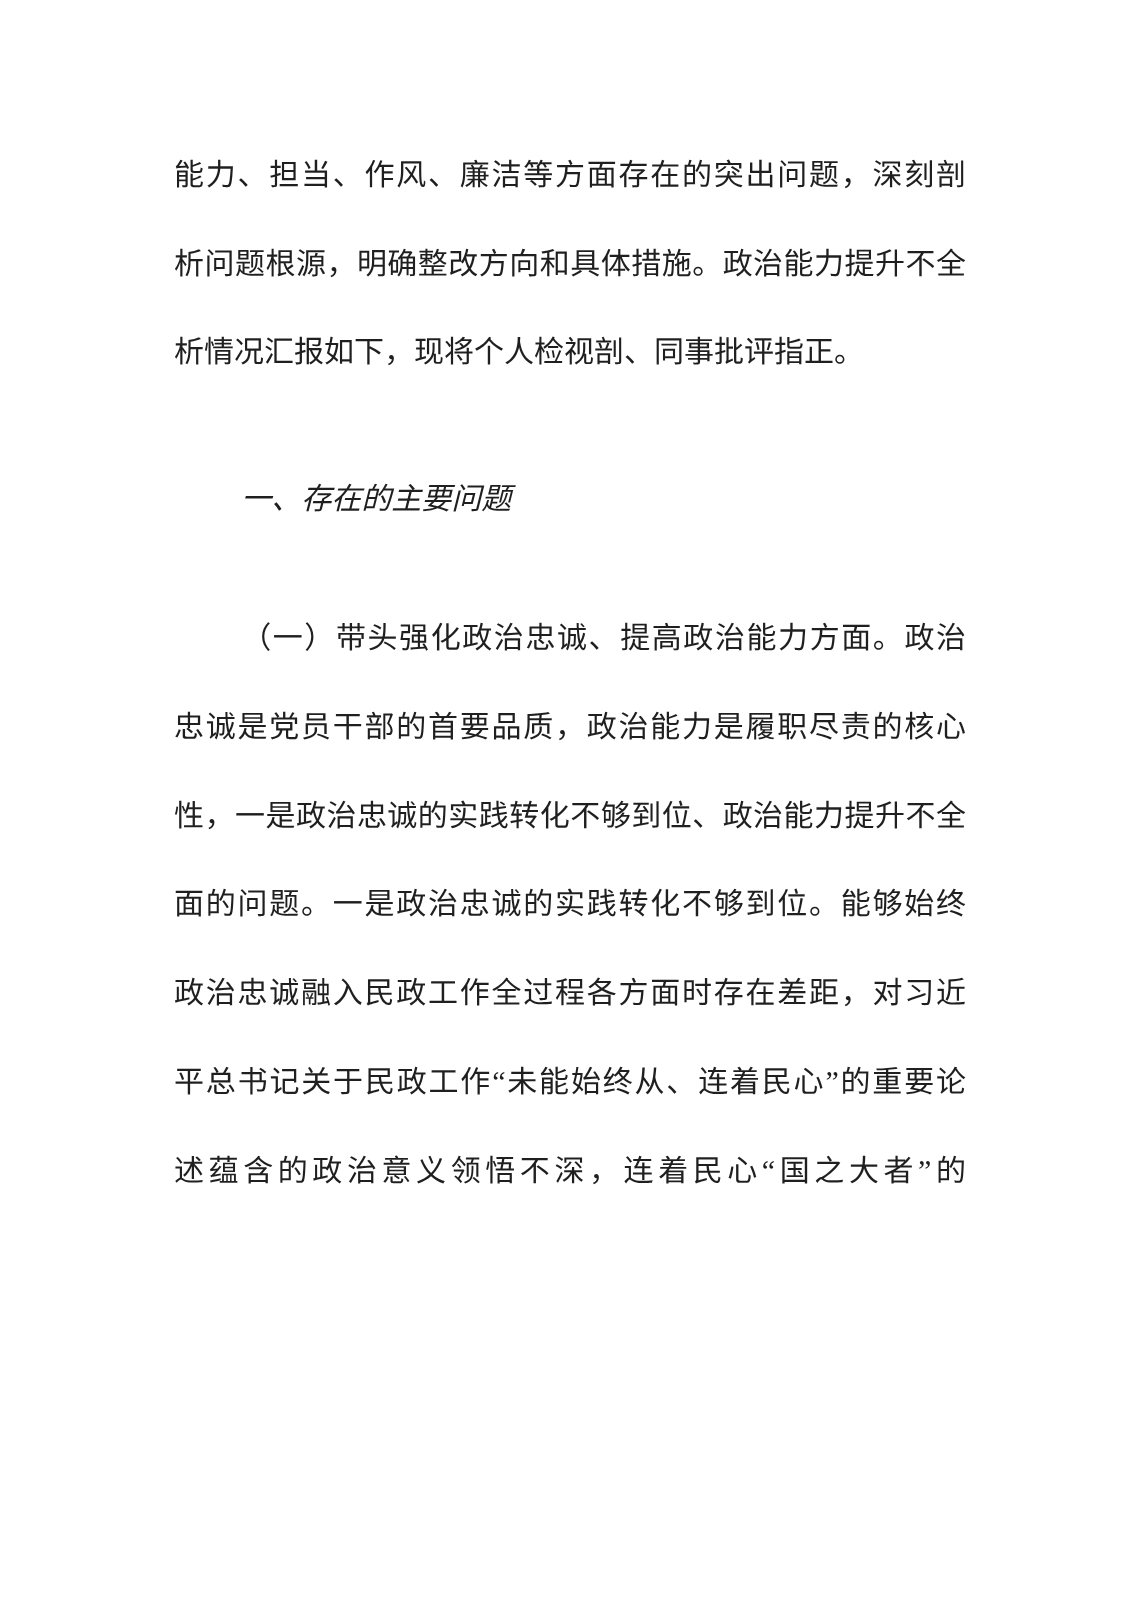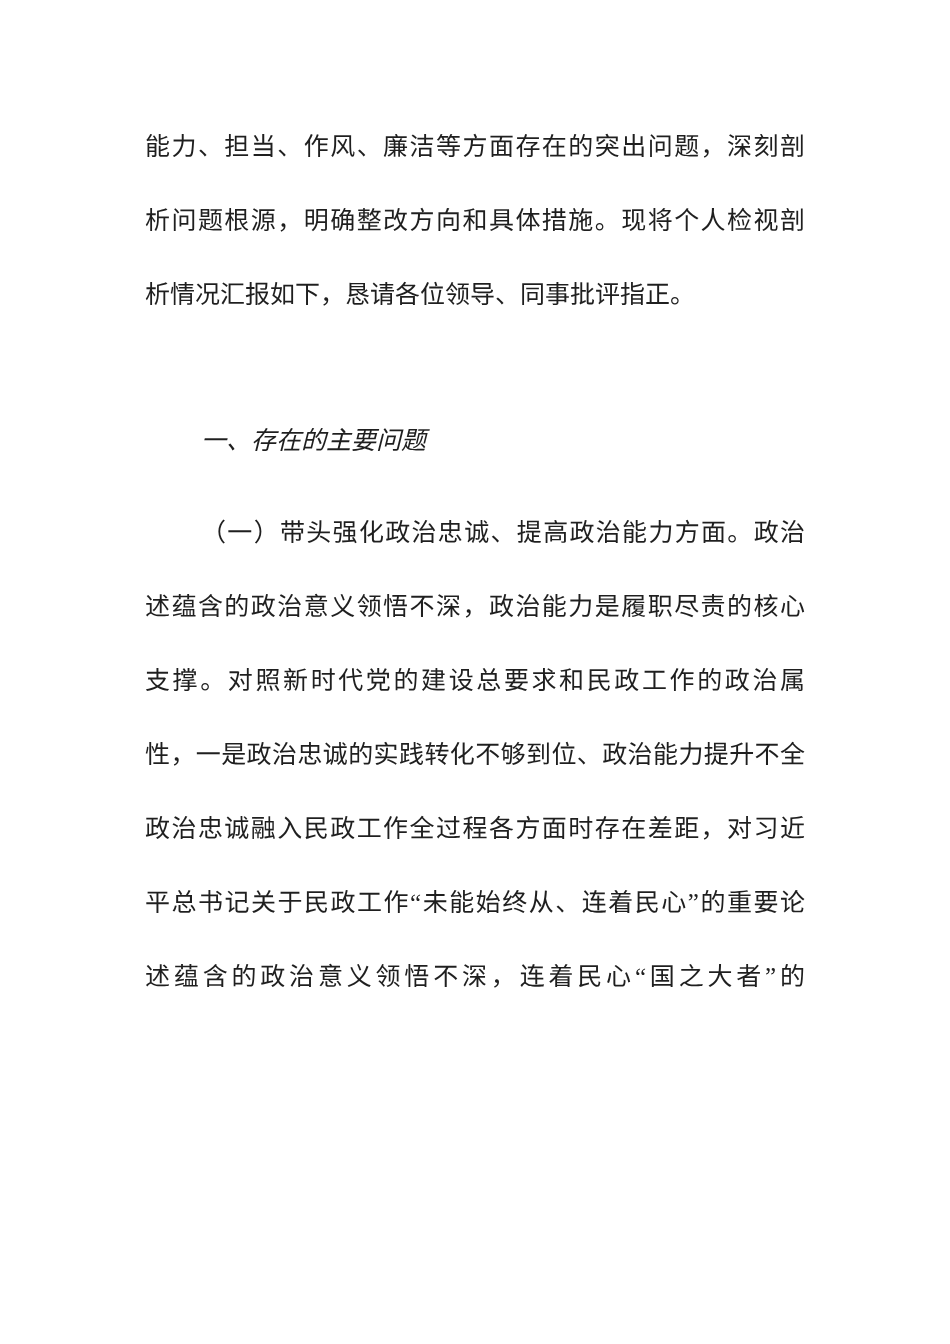--- a/index.html
+++ b/index.html
@@ -61,7 +61,7 @@
 
   <div class="para para-continuation">
     <div class="line">能力、担当、作风、廉洁等方面存在的突出问题，深刻剖</div>
-    <div class="line">析问题根源，明确整改方向和具体措施。现将个人检视剖</div>
+    <div class="line">析问题根源，明确整改方向和具体措施。政治能力提升不全</div>
     <div class="line line-paragraph-end">析情况汇报如下，恳请各位领导、同事批评指正。</div>
   </div>
 

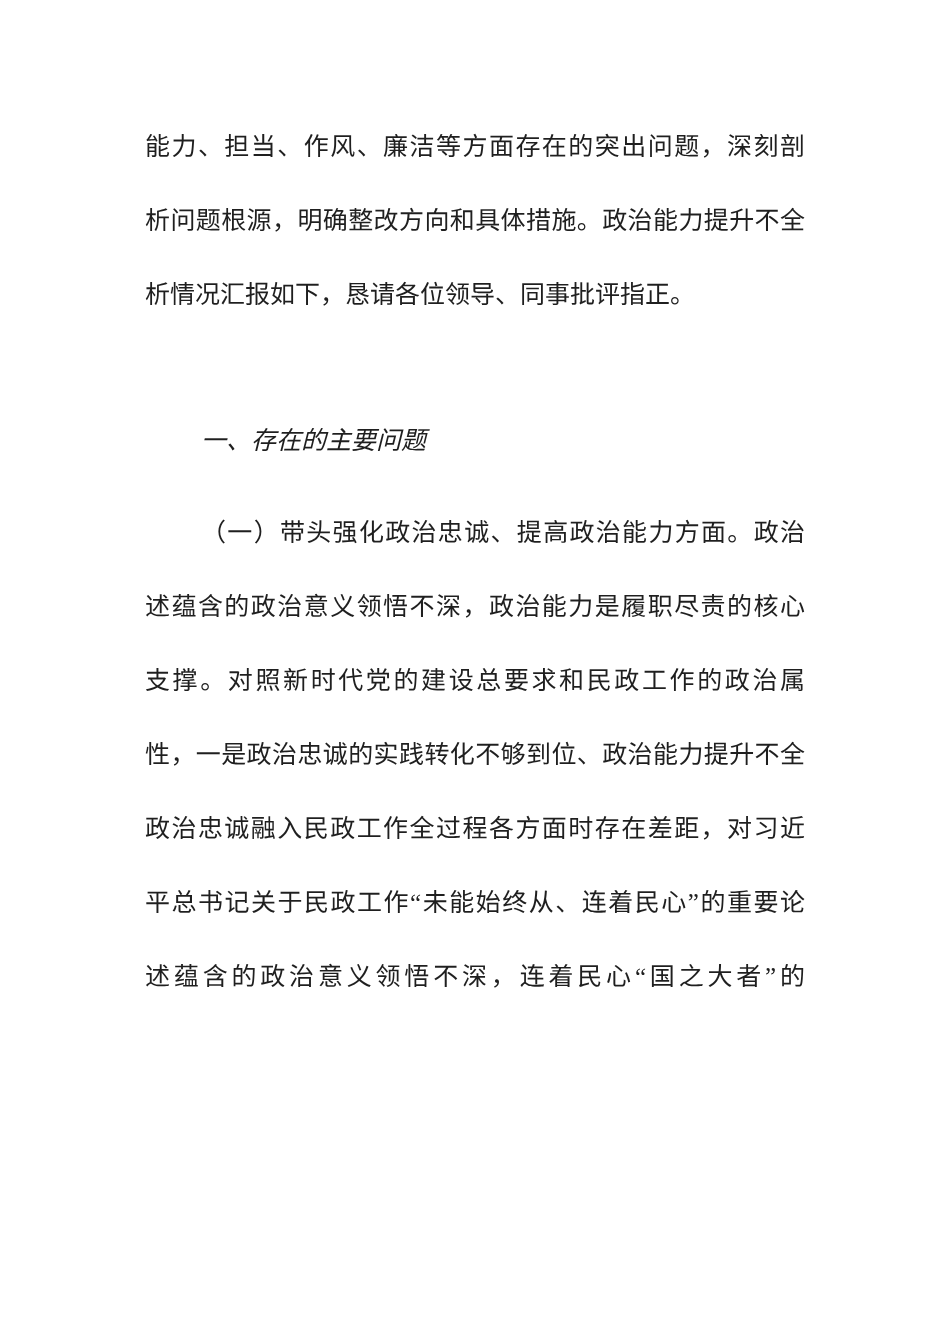--- a/index.html
+++ b/index.html
@@ -62,7 +62,7 @@
   <div class="para para-continuation">
     <div class="line">能力、担当、作风、廉洁等方面存在的突出问题，深刻剖</div>
     <div class="line">析问题根源，明确整改方向和具体措施。政治能力提升不全</div>
-    <div class="line line-paragraph-end">析情况汇报如下，恳请各位领导、同事批评指正。</div>
+    <div class="line line-paragraph-end">析情况汇报如下，现将个人检视剖、同事批评指正。</div>
   </div>
 
   <h2 class="section-heading">一、存在的主要问题</h2>

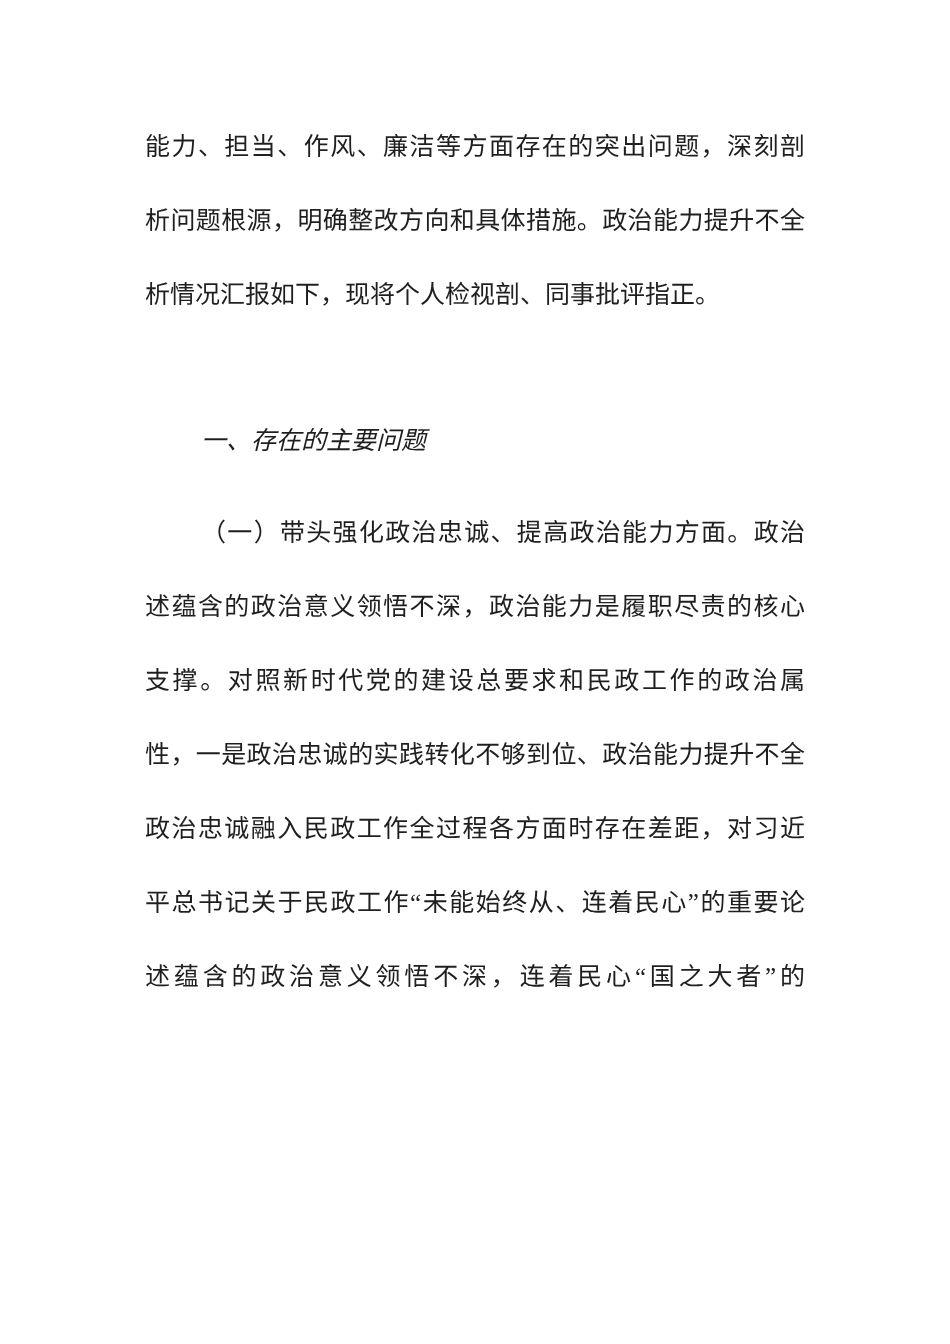--- a/index.html
+++ b/index.html
@@ -28,7 +28,7 @@
     position: absolute;
     left: 145px;
     width: 660px;
-    top: 404px;
+    top: 380px;
     height: 74px;
     line-height: 74px;
     margin: 0;

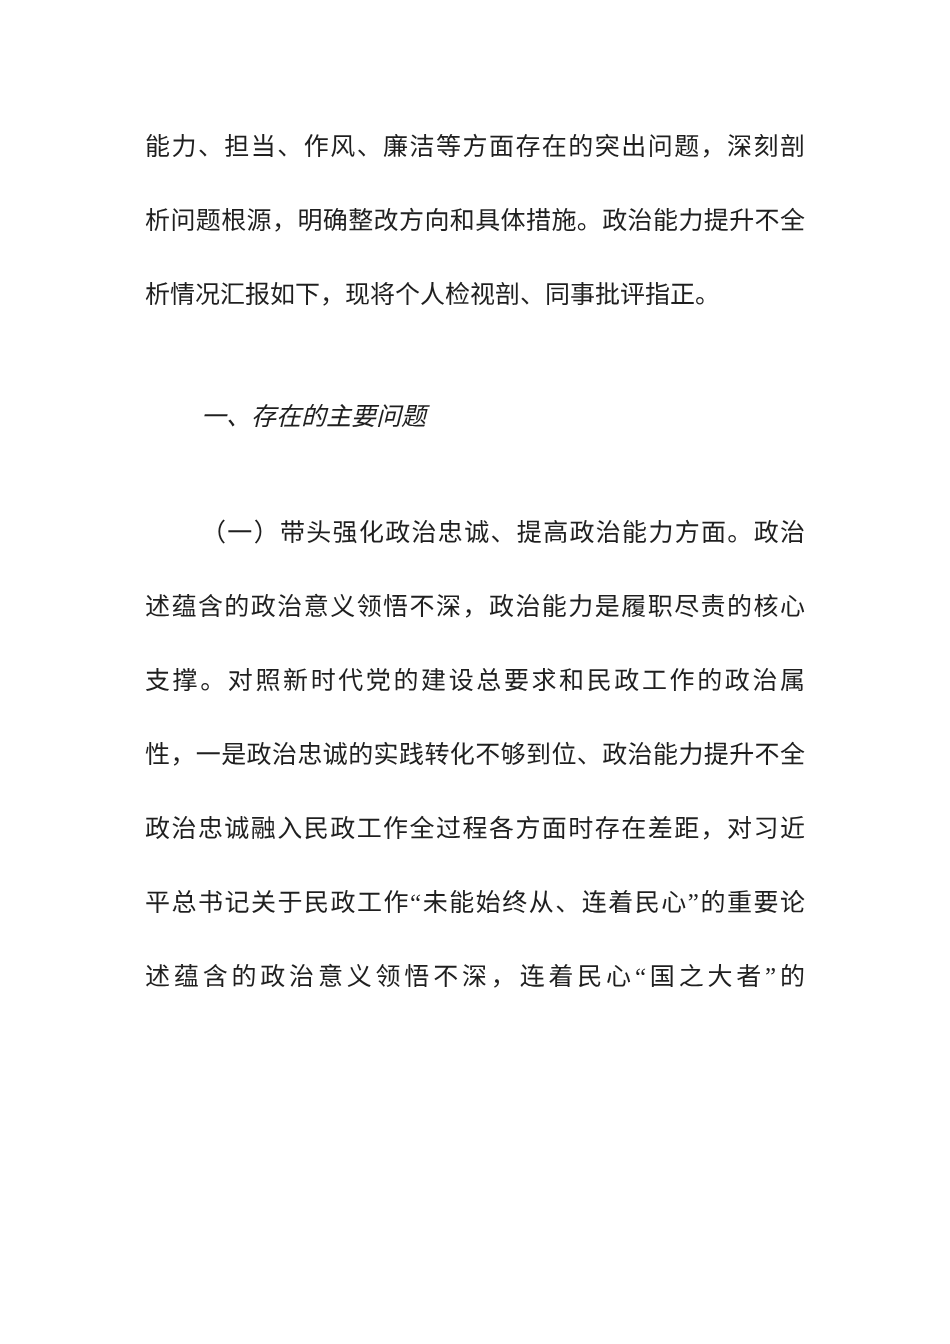--- a/index.html
+++ b/index.html
@@ -69,7 +69,7 @@
 
   <div class="para para-subsection">
     <div class="line line-first-indent">（一）带头强化政治忠诚、提高政治能力方面。政治</div>
-    <div class="line">述蕴含的政治意义领悟不深，政治能力是履职尽责的核心</div>
+    <div class="line">忠诚是党员干部的首要品质，政治能力是履职尽责的核心</div>
     <div class="line">支撑。对照新时代党的建设总要求和民政工作的政治属</div>
     <div class="line">性，一是政治忠诚的实践转化不够到位、政治能力提升不全</div>
     <div class="line">政治忠诚融入民政工作全过程各方面时存在差距，对习近</div>

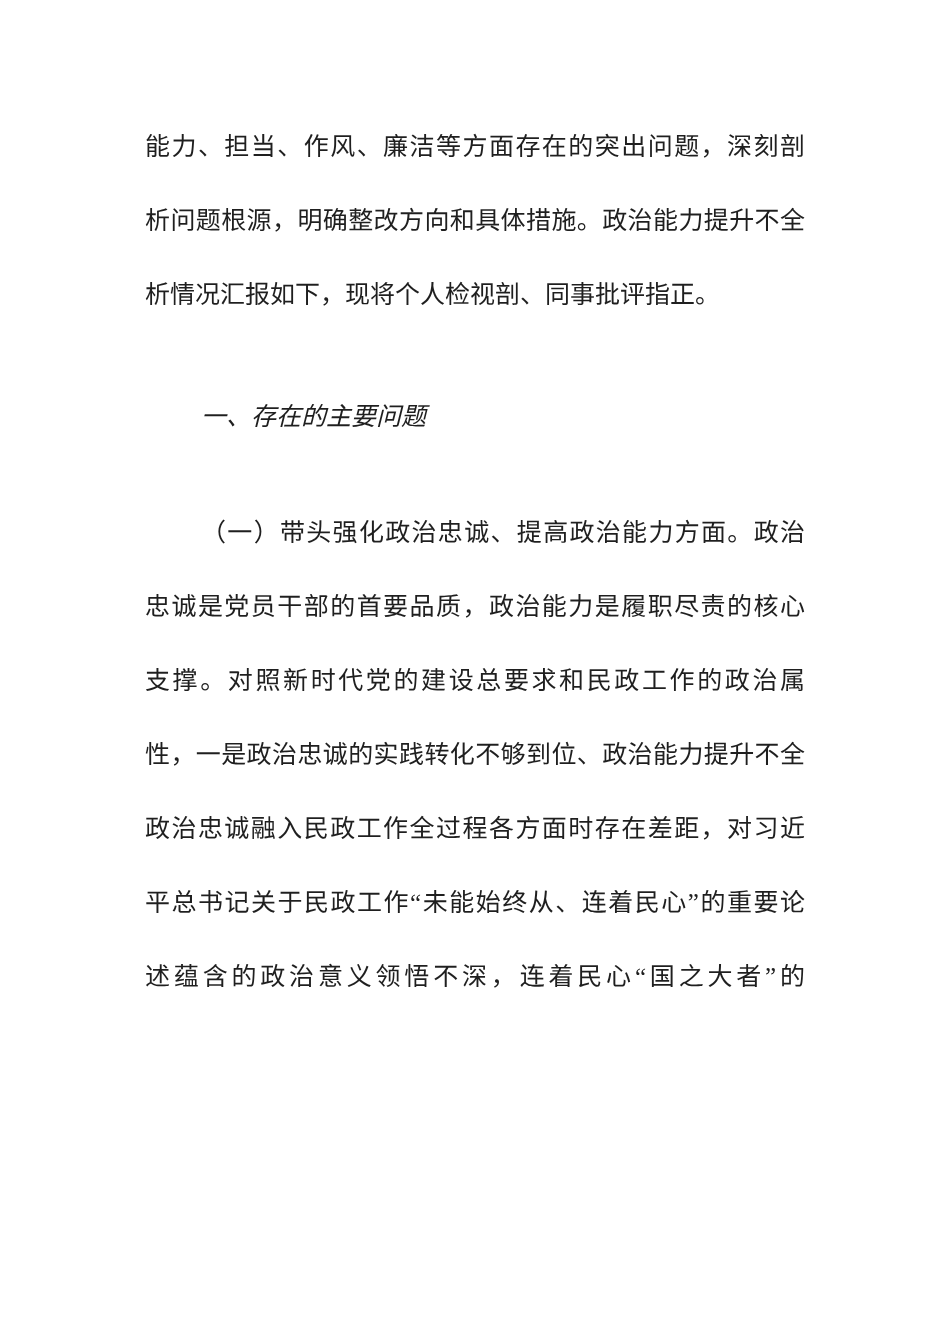--- a/index.html
+++ b/index.html
@@ -70,7 +70,6 @@
   <div class="para para-subsection">
     <div class="line line-first-indent">（一）带头强化政治忠诚、提高政治能力方面。政治</div>
     <div class="line">忠诚是党员干部的首要品质，政治能力是履职尽责的核心</div>
-    <div class="line">支撑。对照新时代党的建设总要求和民政工作的政治属</div>
     <div class="line">性，一是政治忠诚的实践转化不够到位、政治能力提升不全</div>
     <div class="line">政治忠诚融入民政工作全过程各方面时存在差距，对习近</div>
     <div class="line">平总书记关于民政工作“未能始终从、连着民心”的重要论</div>

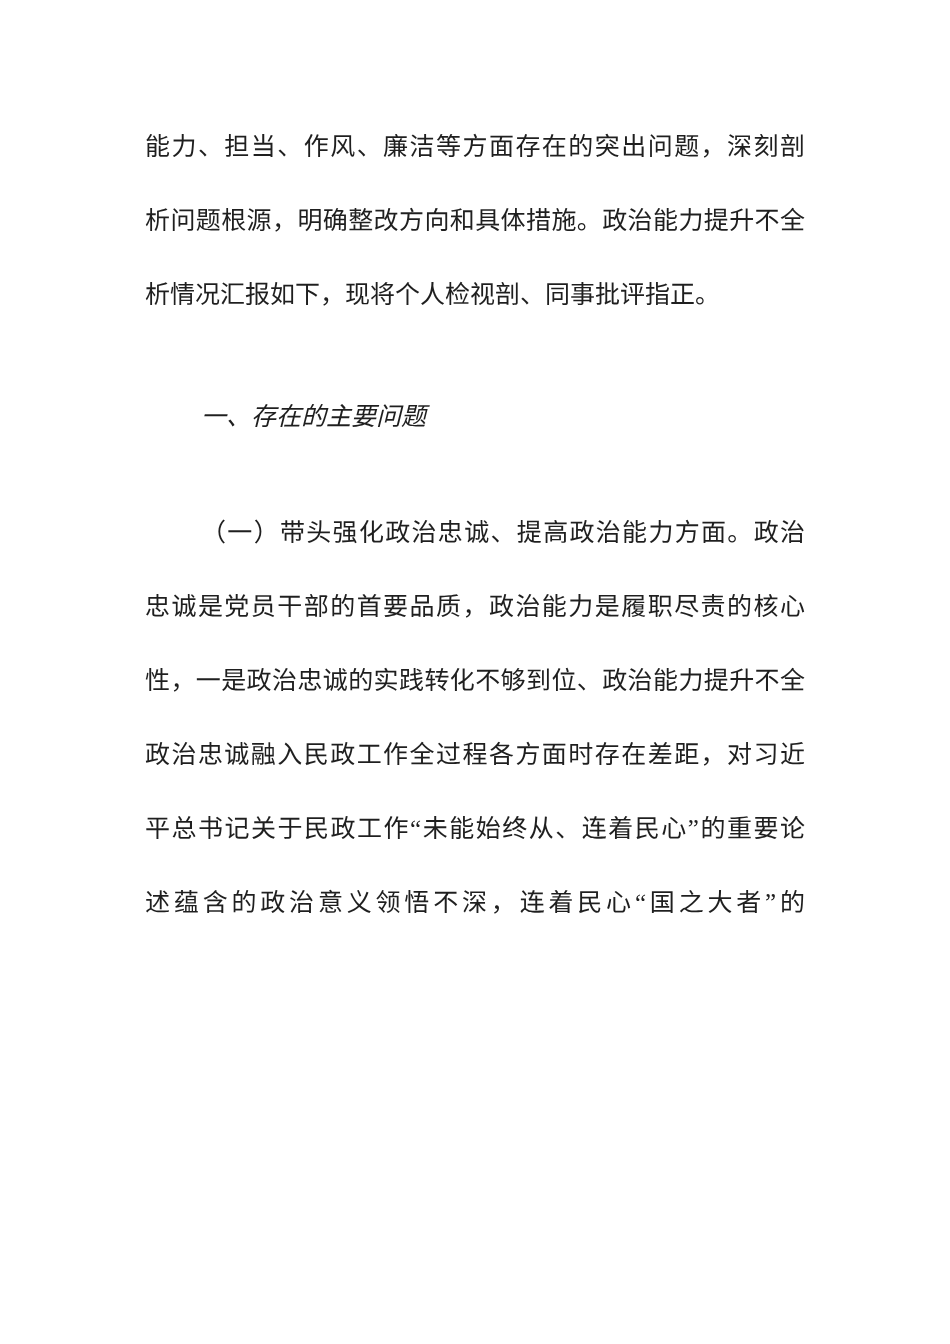--- a/index.html
+++ b/index.html
@@ -71,6 +71,7 @@
     <div class="line line-first-indent">（一）带头强化政治忠诚、提高政治能力方面。政治</div>
     <div class="line">忠诚是党员干部的首要品质，政治能力是履职尽责的核心</div>
     <div class="line">性，一是政治忠诚的实践转化不够到位、政治能力提升不全</div>
+    <div class="line">面的问题。一是政治忠诚的实践转化不够到位。能够始终</div>
     <div class="line">政治忠诚融入民政工作全过程各方面时存在差距，对习近</div>
     <div class="line">平总书记关于民政工作“未能始终从、连着民心”的重要论</div>
     <div class="line">述蕴含的政治意义领悟不深，连着民心“国之大者”的</div>

